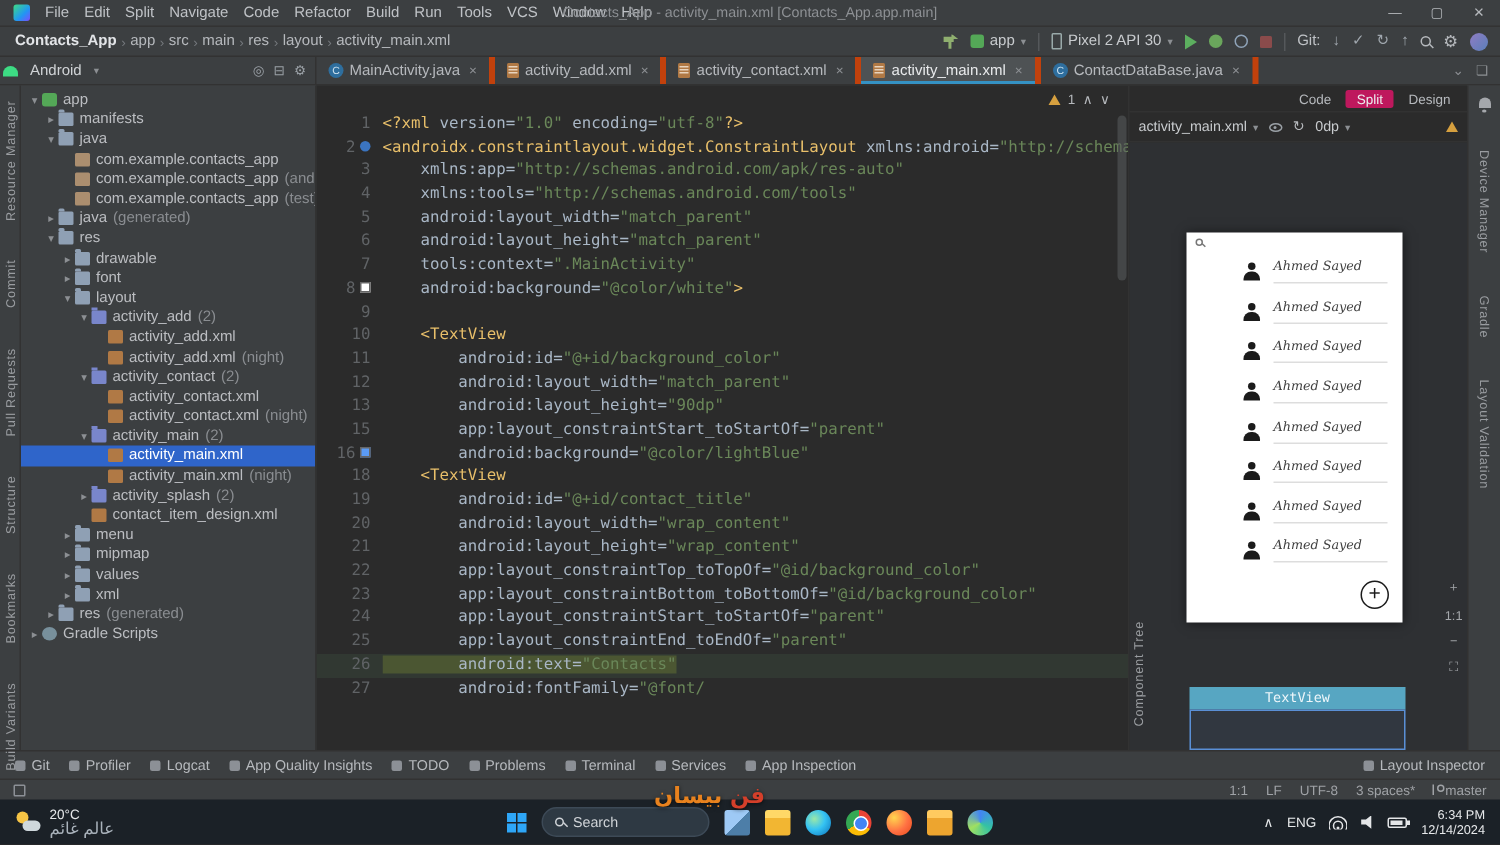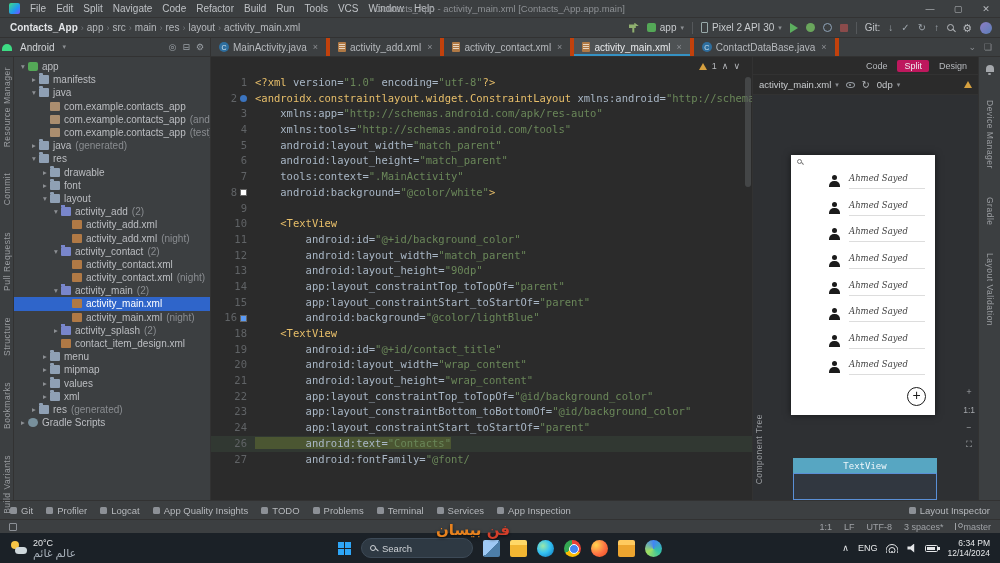--- a/index.html
+++ b/index.html
@@ -538,10 +538,6 @@
           <div class="code-line">
             <span class="gut">13</span>
             <span class="ct"><span class="tk tk-a">        android:layout_height=</span><span class="tk tk-v">"90dp"</span></span>
-          </div>
-          <div class="code-line">
-            <span class="gut">14</span>
-            <span class="ct"><span class="tk tk-a">        app:layout_constraintTop_toTopOf=</span><span class="tk tk-v">"parent"</span></span>
           </div>
           <div class="code-line">
             <span class="gut">15</span>

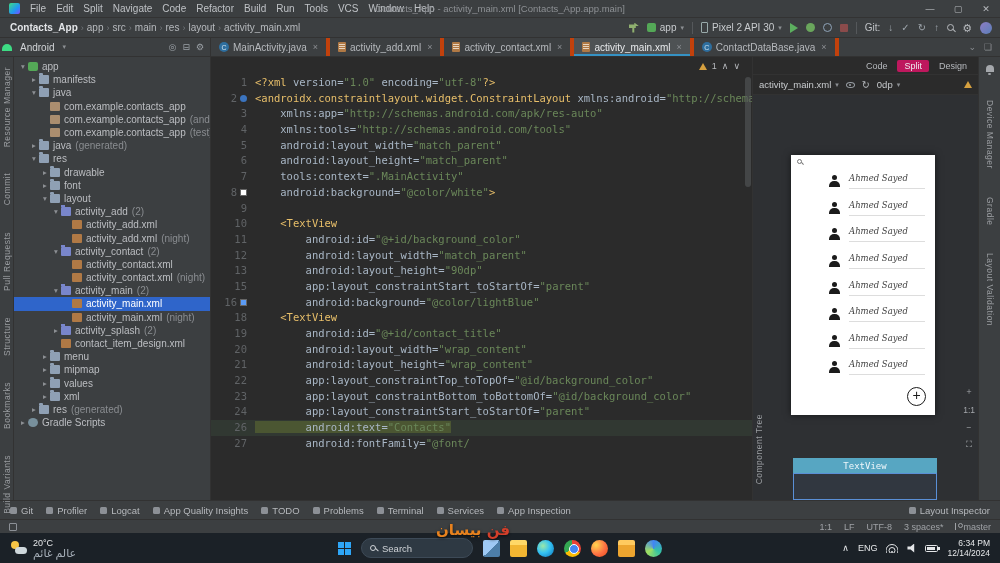--- a/index.html
+++ b/index.html
@@ -574,6 +574,10 @@
           <div class="code-line">
             <span class="gut">24</span>
             <span class="ct"><span class="tk tk-a">        app:layout_constraintStart_toStartOf=</span><span class="tk tk-v">"parent"</span></span>
+          </div>
+          <div class="code-line">
+            <span class="gut">25</span>
+            <span class="ct"><span class="tk tk-a">        app:layout_constraintEnd_toEndOf=</span><span class="tk tk-v">"parent"</span></span>
           </div>
           <div class="code-line sel">
             <span class="gut">26</span>

